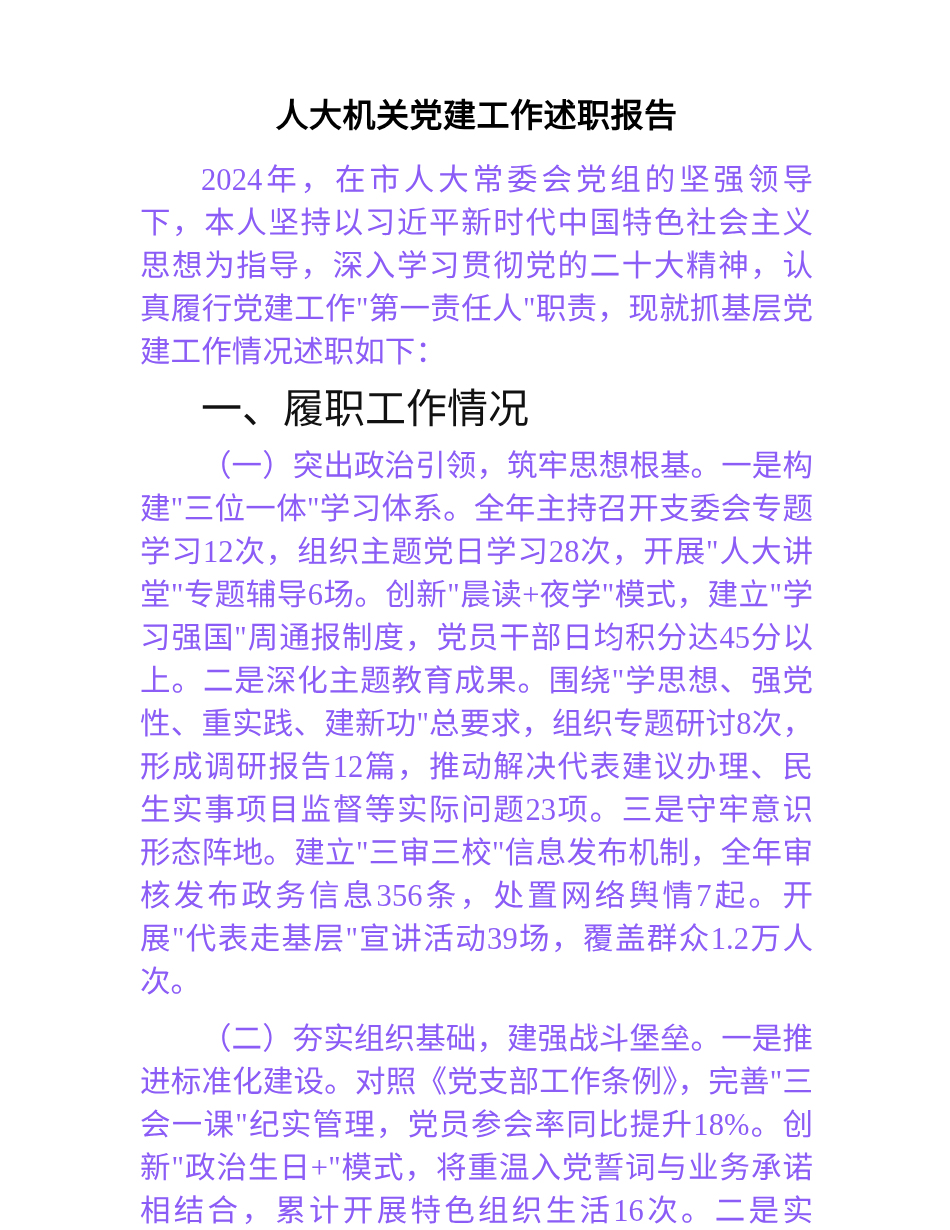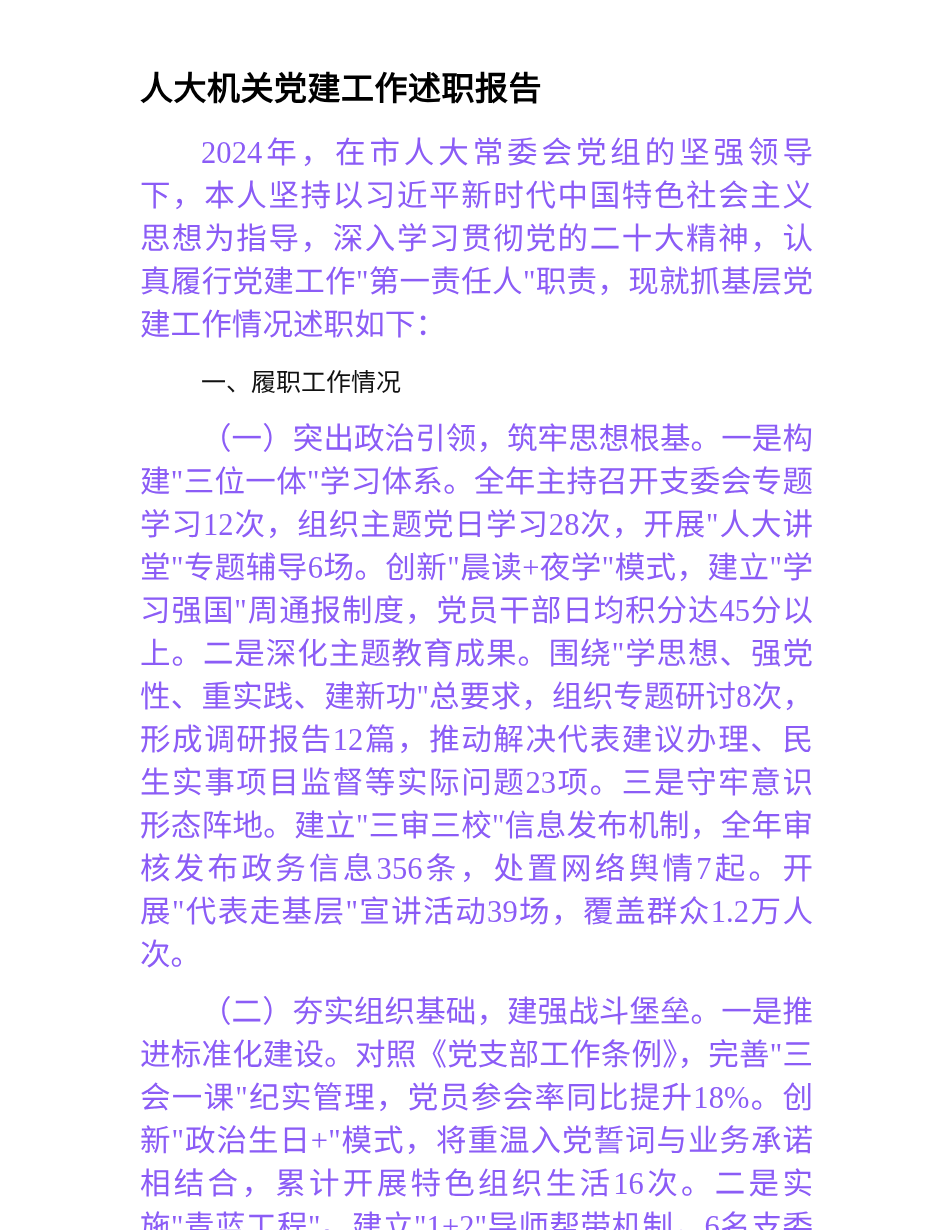--- a/index.html
+++ b/index.html
@@ -32,10 +32,10 @@
     font-size: 33px;
     line-height: 43px;
     color: #000000;
-    text-align: left;
+    text-align: center;
     letter-spacing: 0.5px;
     margin: 0;
-    padding-top: 67px;
+    padding-top: 94px;
     white-space: nowrap;
   }
 

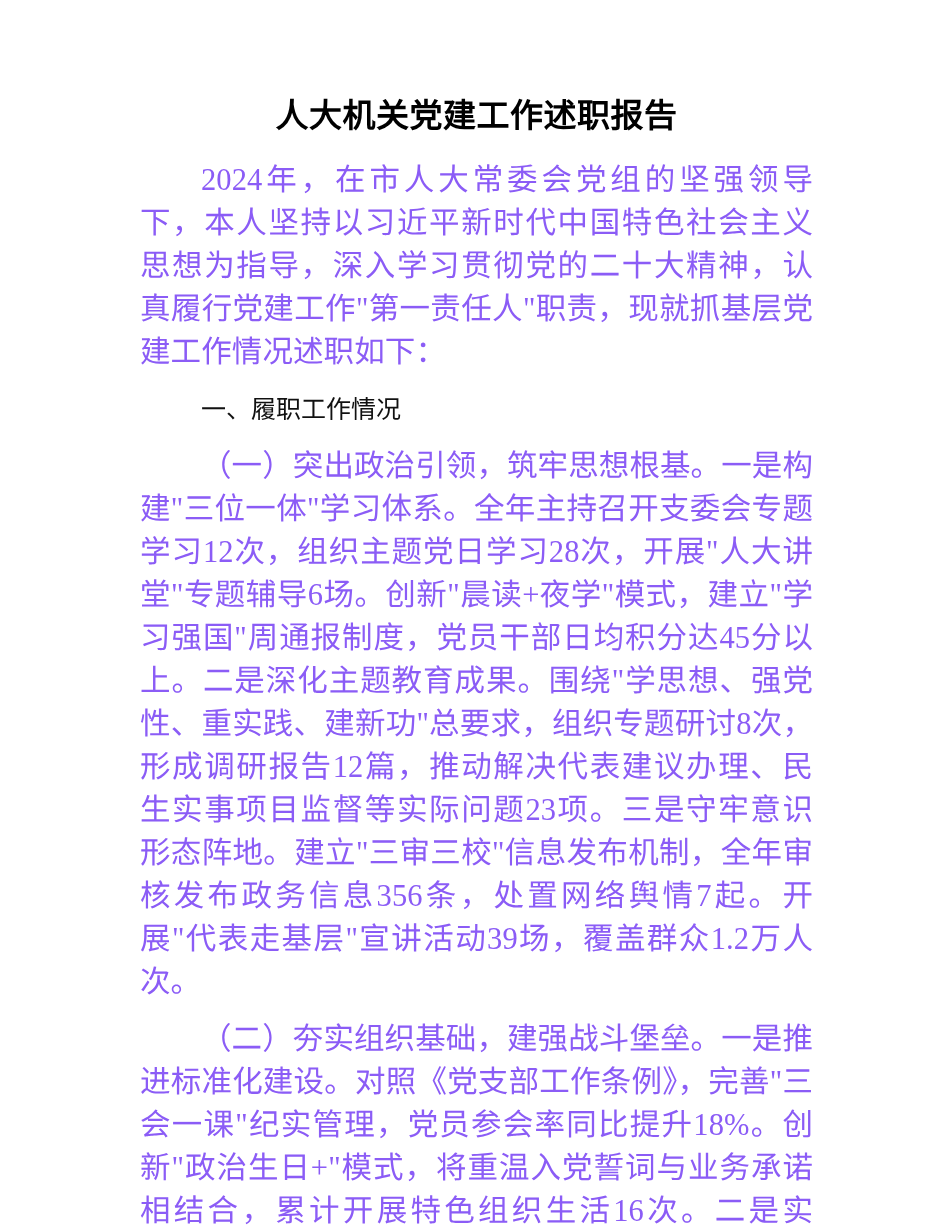--- a/index.html
+++ b/index.html
@@ -59,7 +59,7 @@
 
   .doc-heading {
     font-family: "Liberation Serif", "DejaVu Serif", serif;
-    font-size: 25px;
+    font-size: 41px;
     line-height: 43px;
     color: #111111;
     margin: 0;

